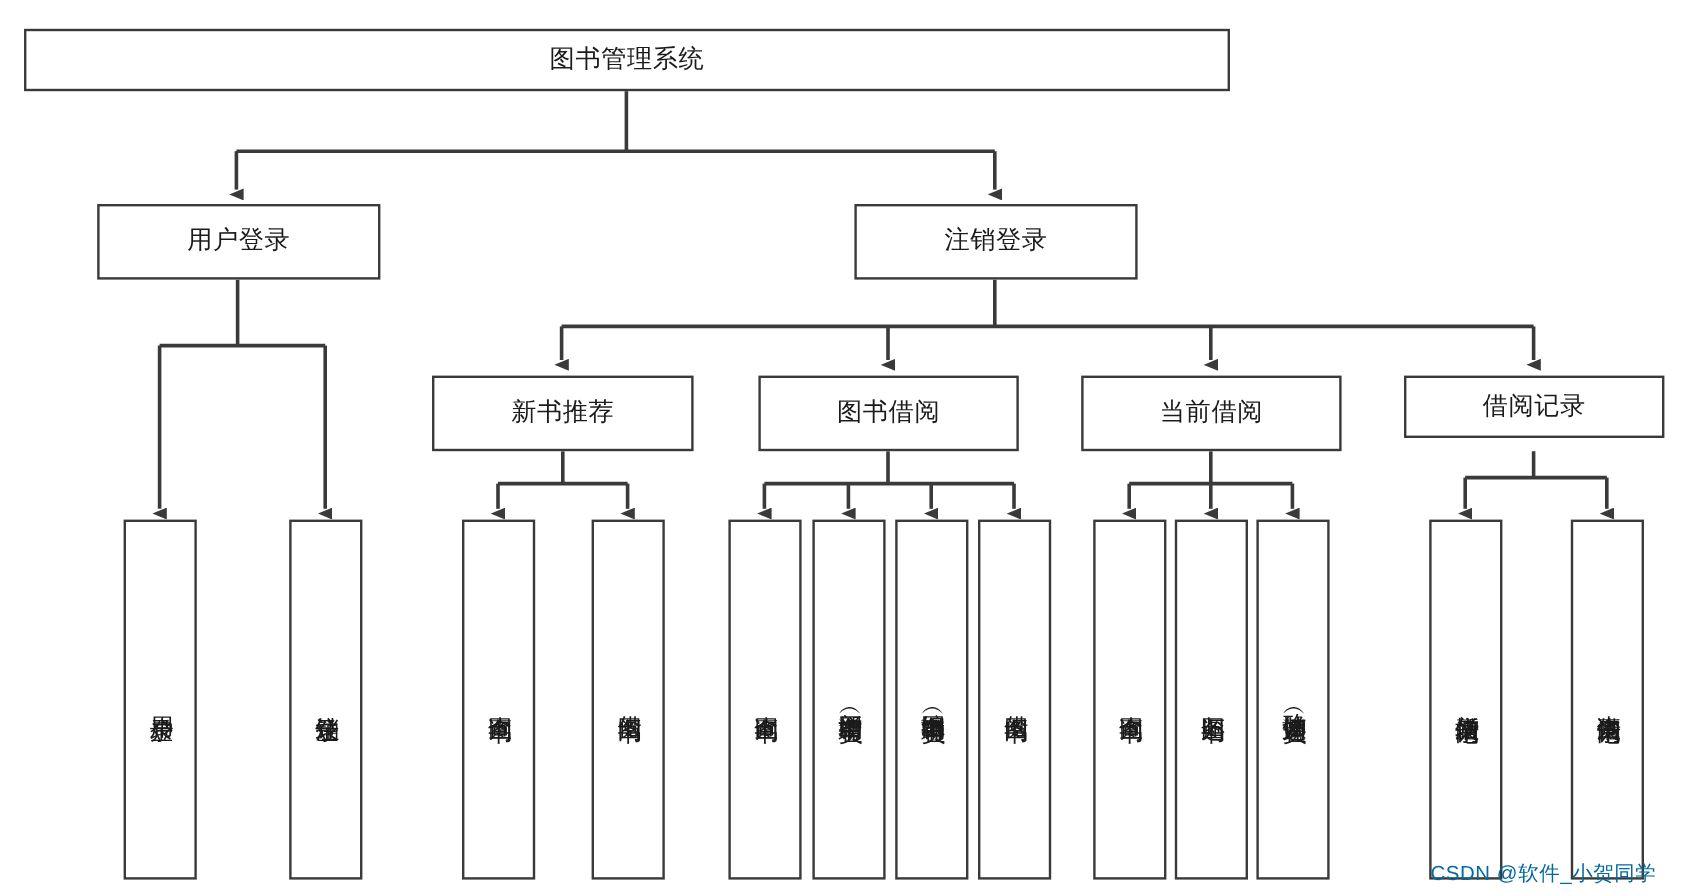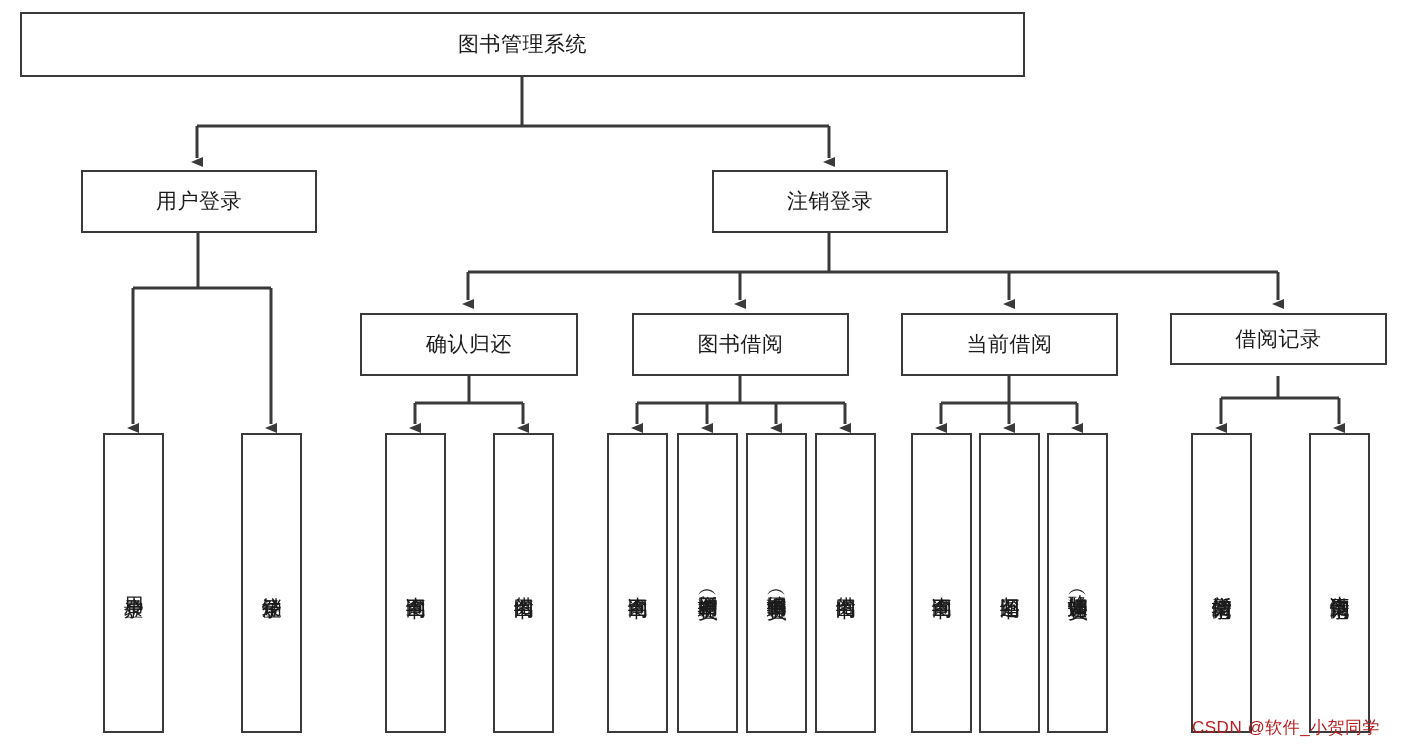--- a/index.html
+++ b/index.html
@@ -123,7 +123,7 @@
     </g>
   </svg>
 
-  <div class="node horiz" style="left:20px; top:12px; width:1005px; height:65px;">
+  <div class="node horiz" style="left:20px; top:24px; width:1005px; height:52px;">
     <span class="label">图书管理系统</span>
   </div>
 

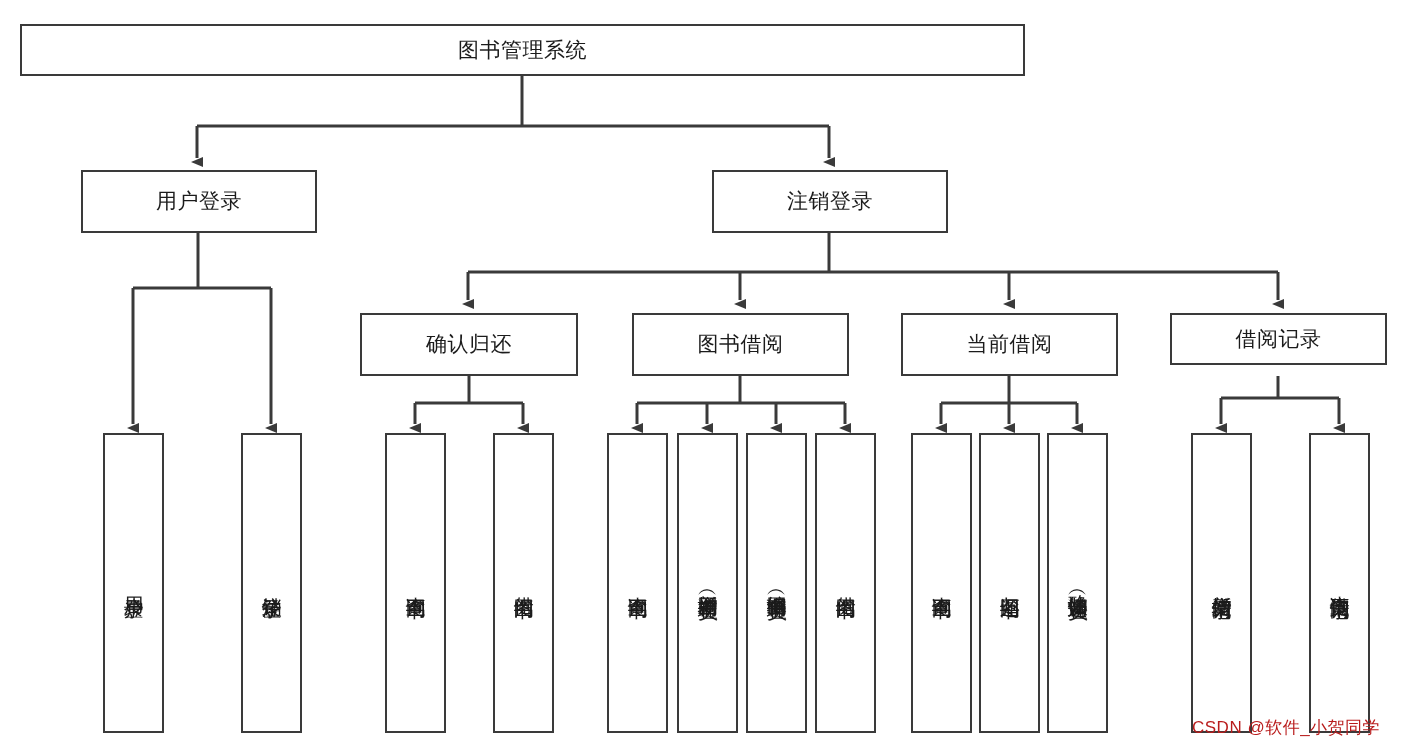--- a/index.html
+++ b/index.html
@@ -136,7 +136,7 @@
   </div>
 
   <div class="node horiz" style="left:360px; top:313px; width:218px; height:63px;">
-    <span class="label">确认归还</span>
+    <span class="label">新书推荐</span>
   </div>
 
   <div class="node horiz" style="left:901px; top:313px; width:217px; height:63px;">

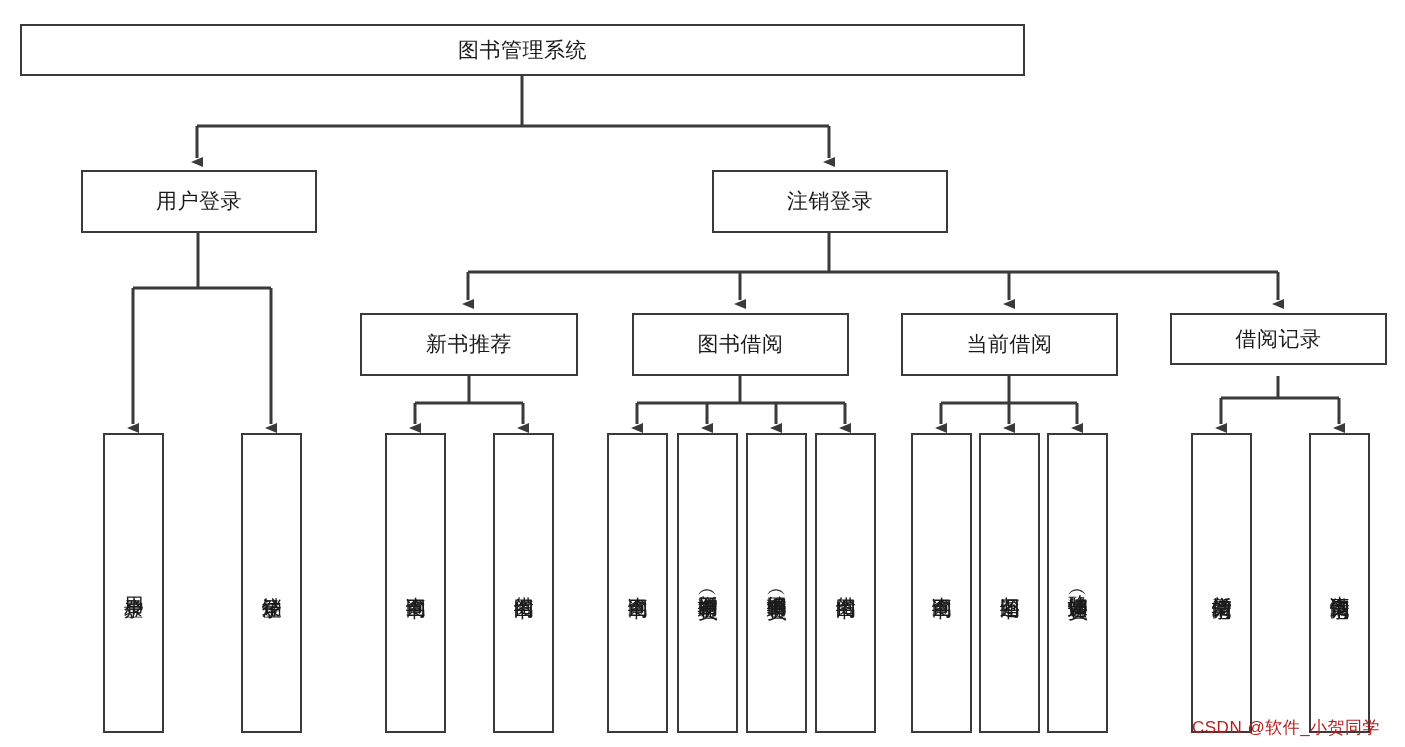--- a/index.html
+++ b/index.html
@@ -63,7 +63,7 @@
   .watermark {
     position: absolute;
     font-size: 17px;
-    color: #b91c1c;
+    color: #0369a1;
     white-space: nowrap;
     letter-spacing: 0.5px;
   }

